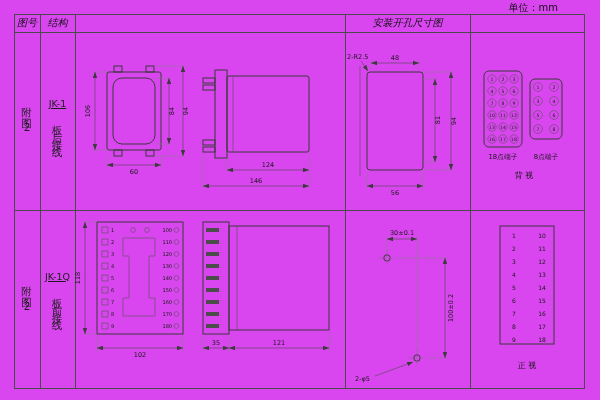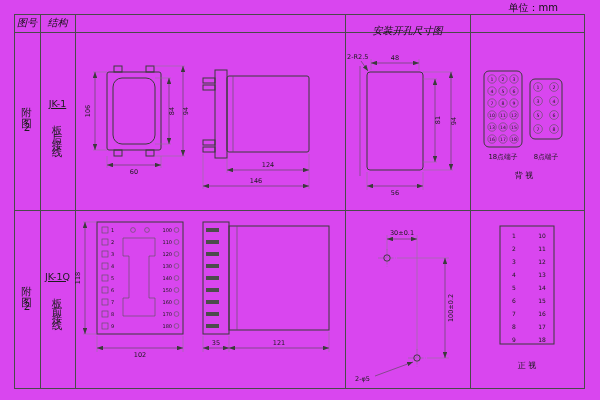--- a/index.html
+++ b/index.html
@@ -48,7 +48,7 @@
 
   <div class="cell hdr" style="left:14px;top:14px;width:26px;height:18px">图号</div>
   <div class="cell hdr" style="left:40px;top:14px;width:35px;height:18px">结构</div>
-  <div class="cell hdr" style="left:345px;top:22px;width:125px;height:18px">安装开孔尺寸图</div>
+  <div class="cell hdr" style="left:345px;top:14px;width:125px;height:18px">安装开孔尺寸图</div>
 
   <div class="cell" style="left:14px;top:32px;width:26px;height:178px">
     <span class="vtext figno">附图2</span>

